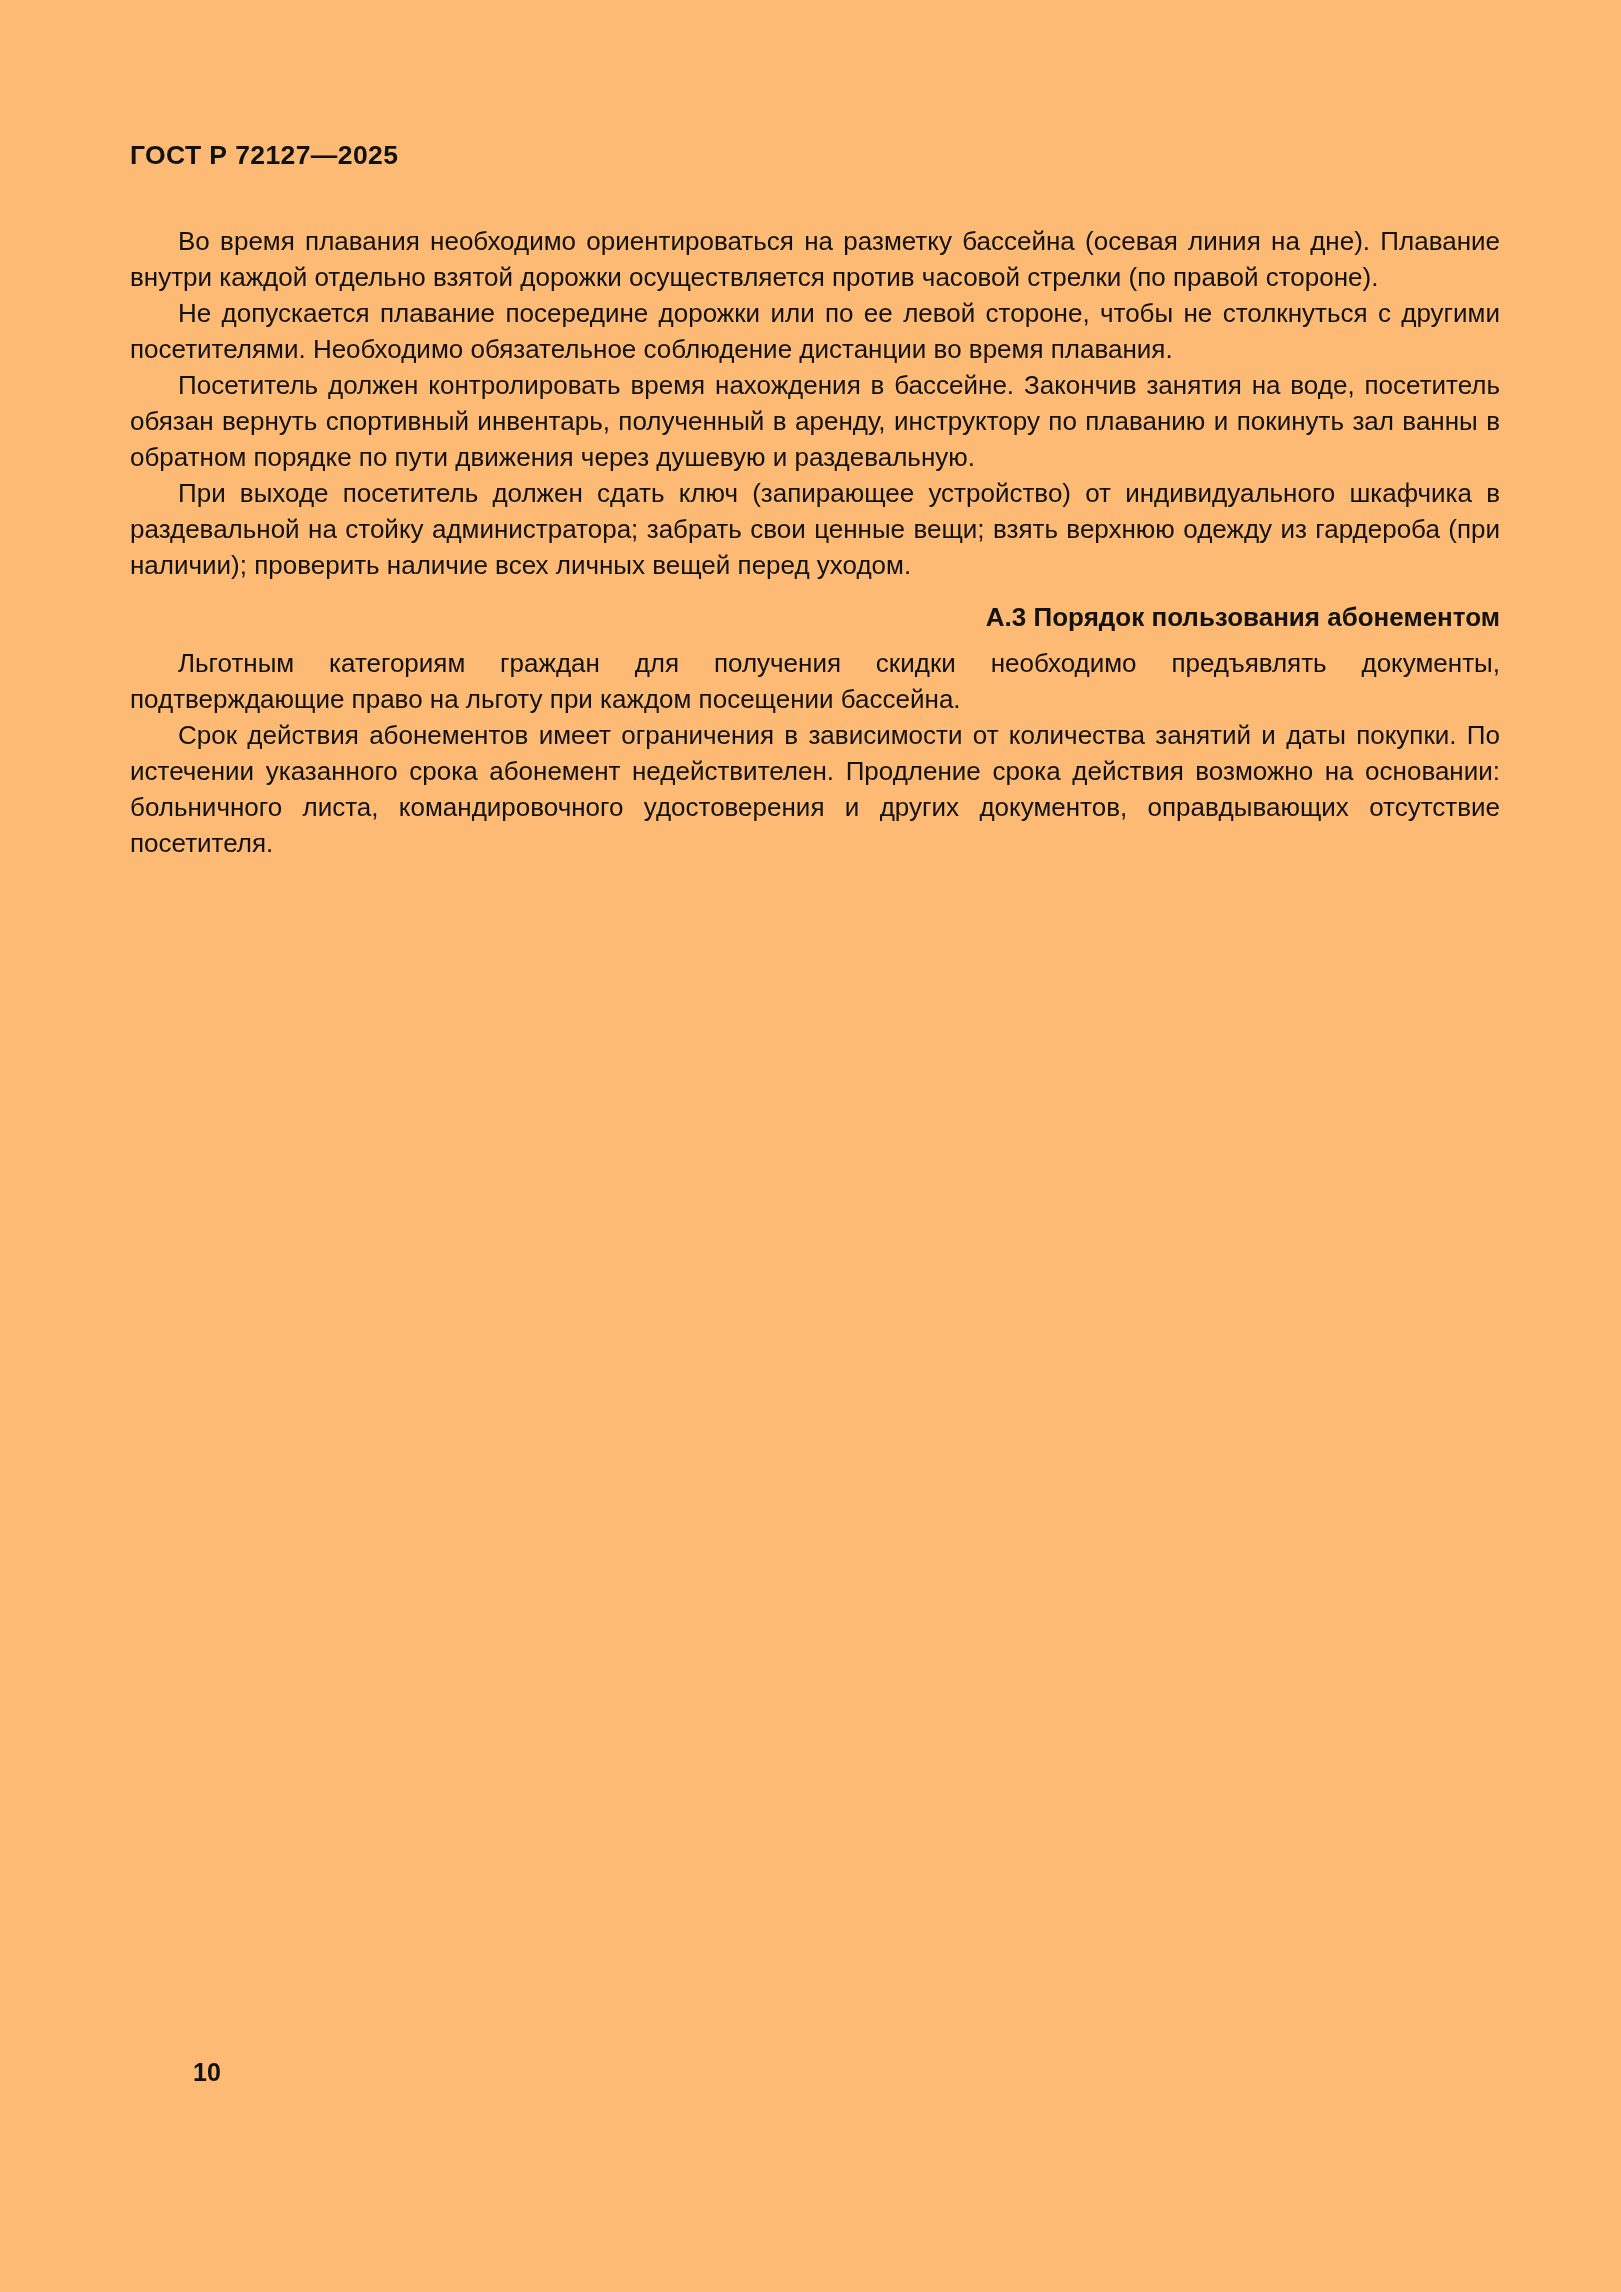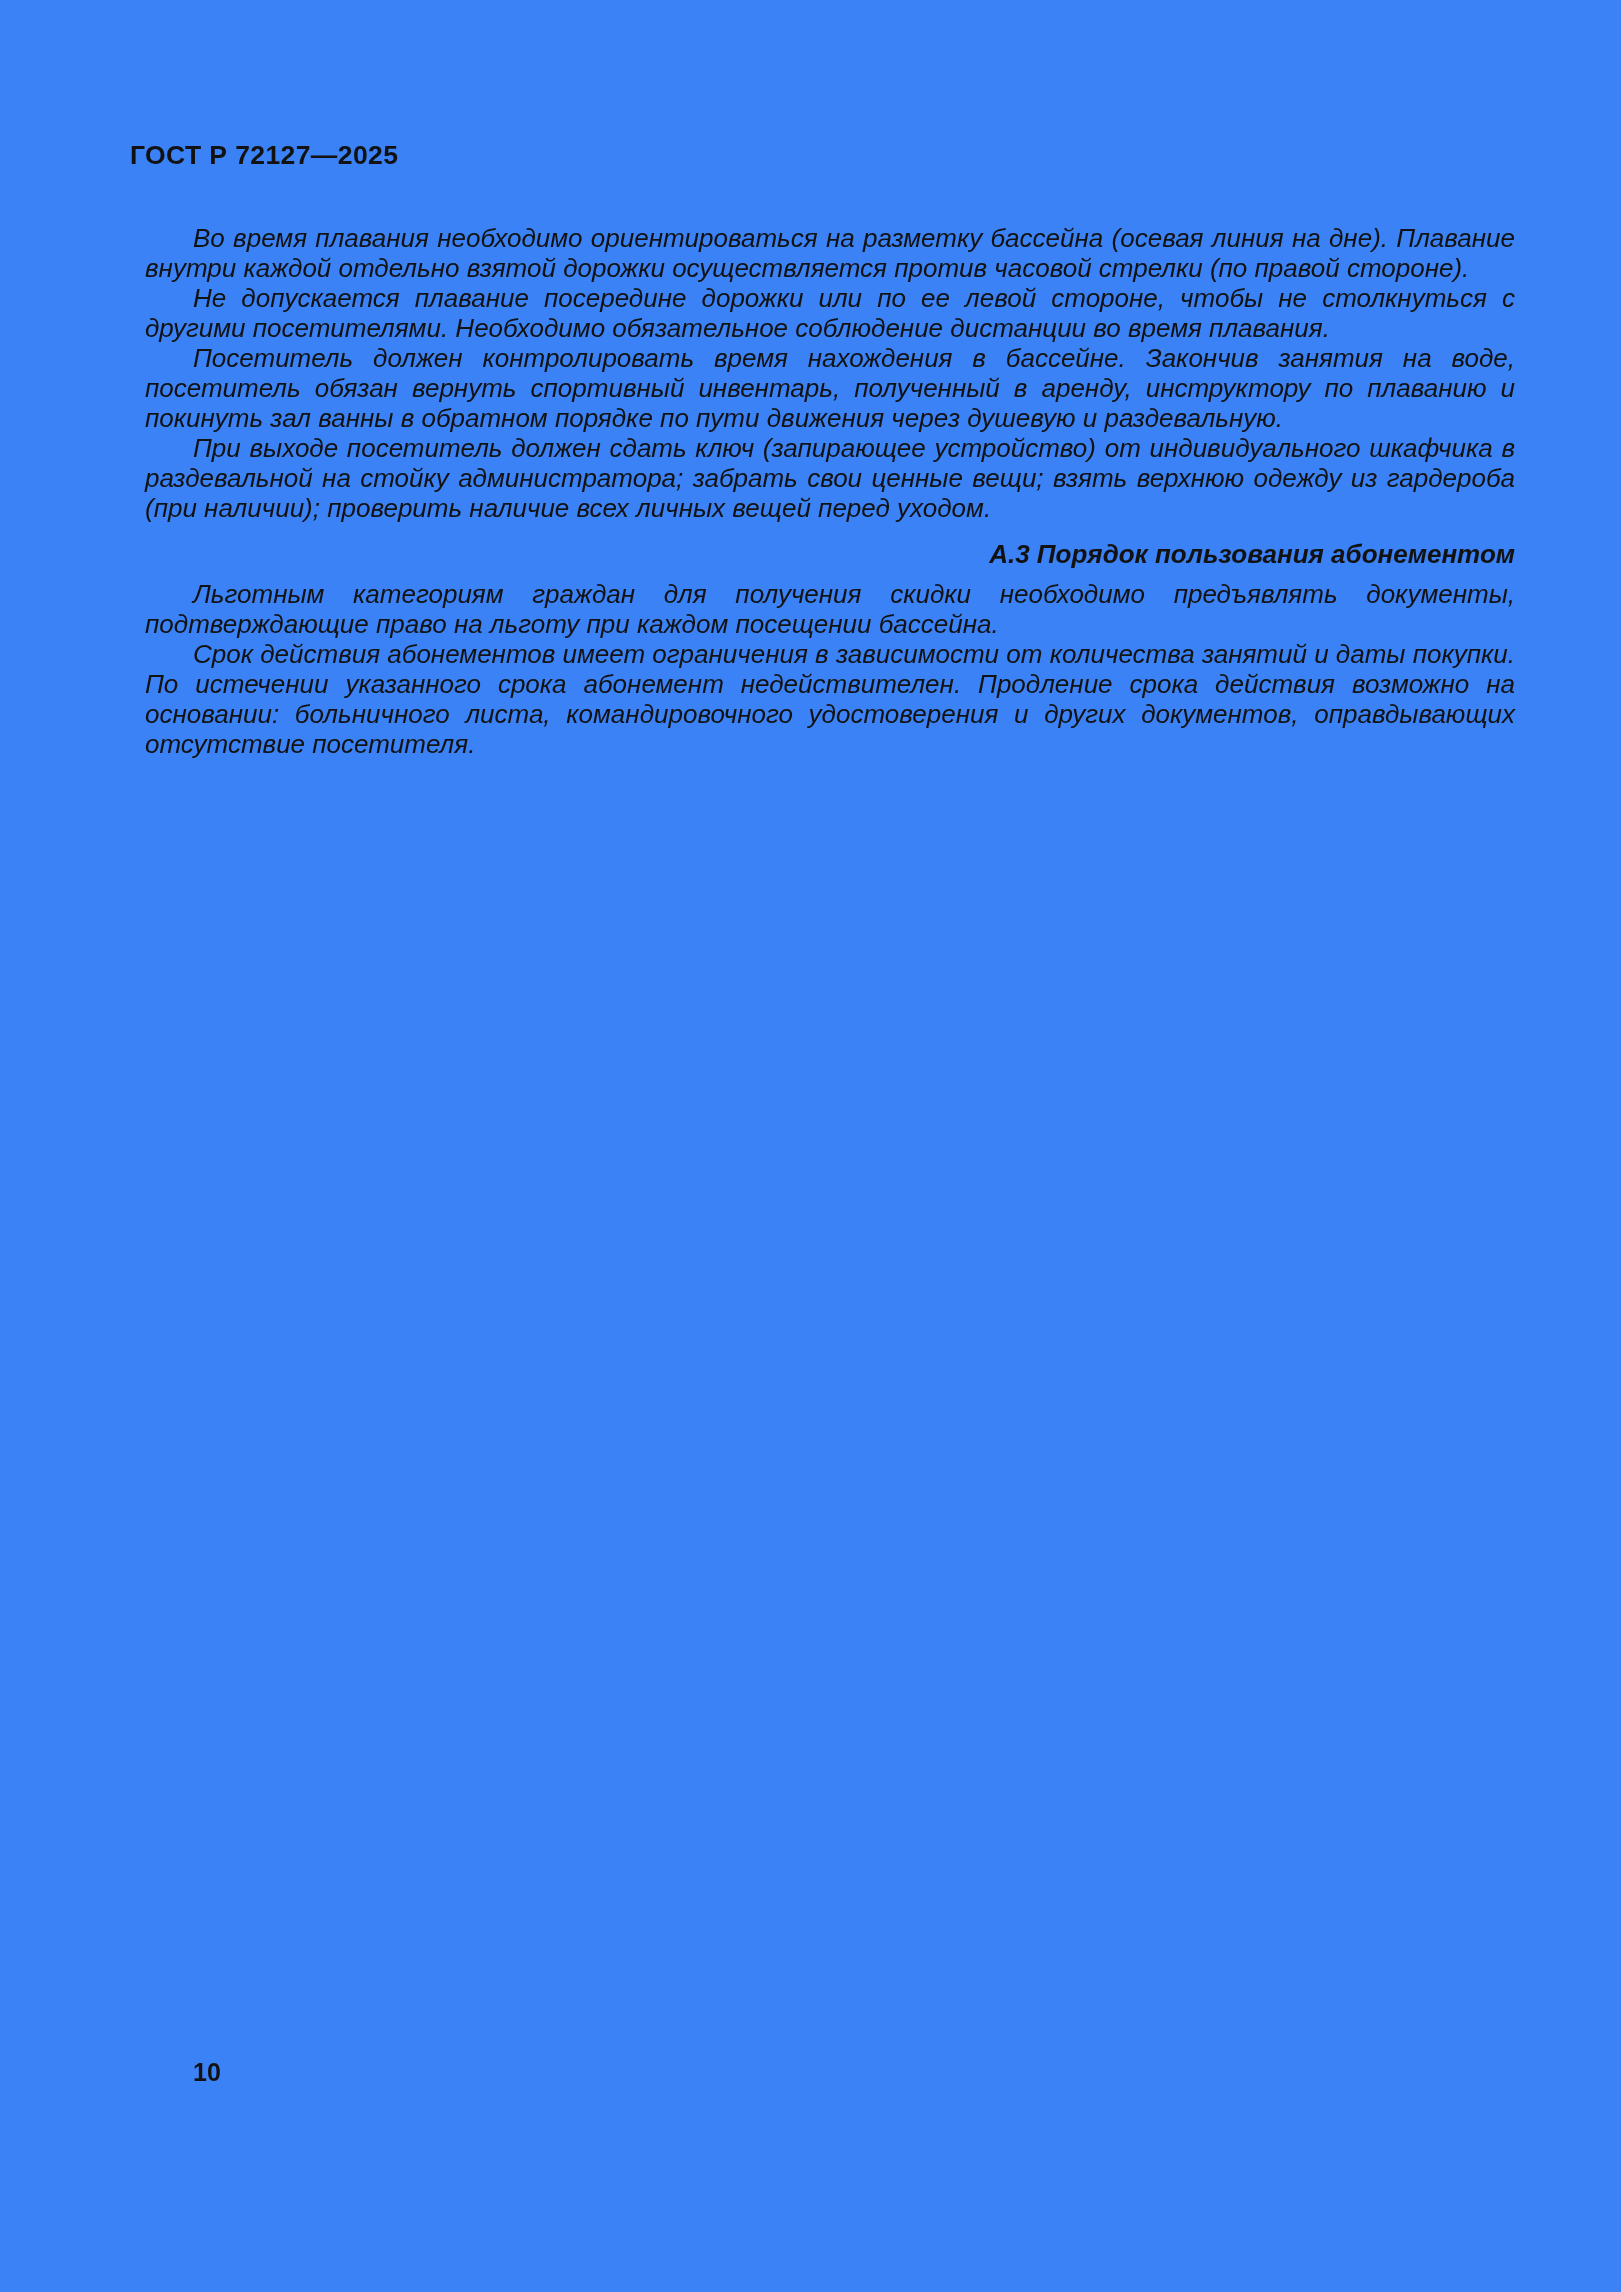--- a/index.html
+++ b/index.html
@@ -11,7 +11,7 @@
     position: relative;
     width: 1621px;
     height: 2293px;
-    background: #3b82f6;
+    background: #fdba74;
     font-family: "Liberation Sans", "DejaVu Sans", sans-serif;
     color: #121212;
     overflow: hidden;

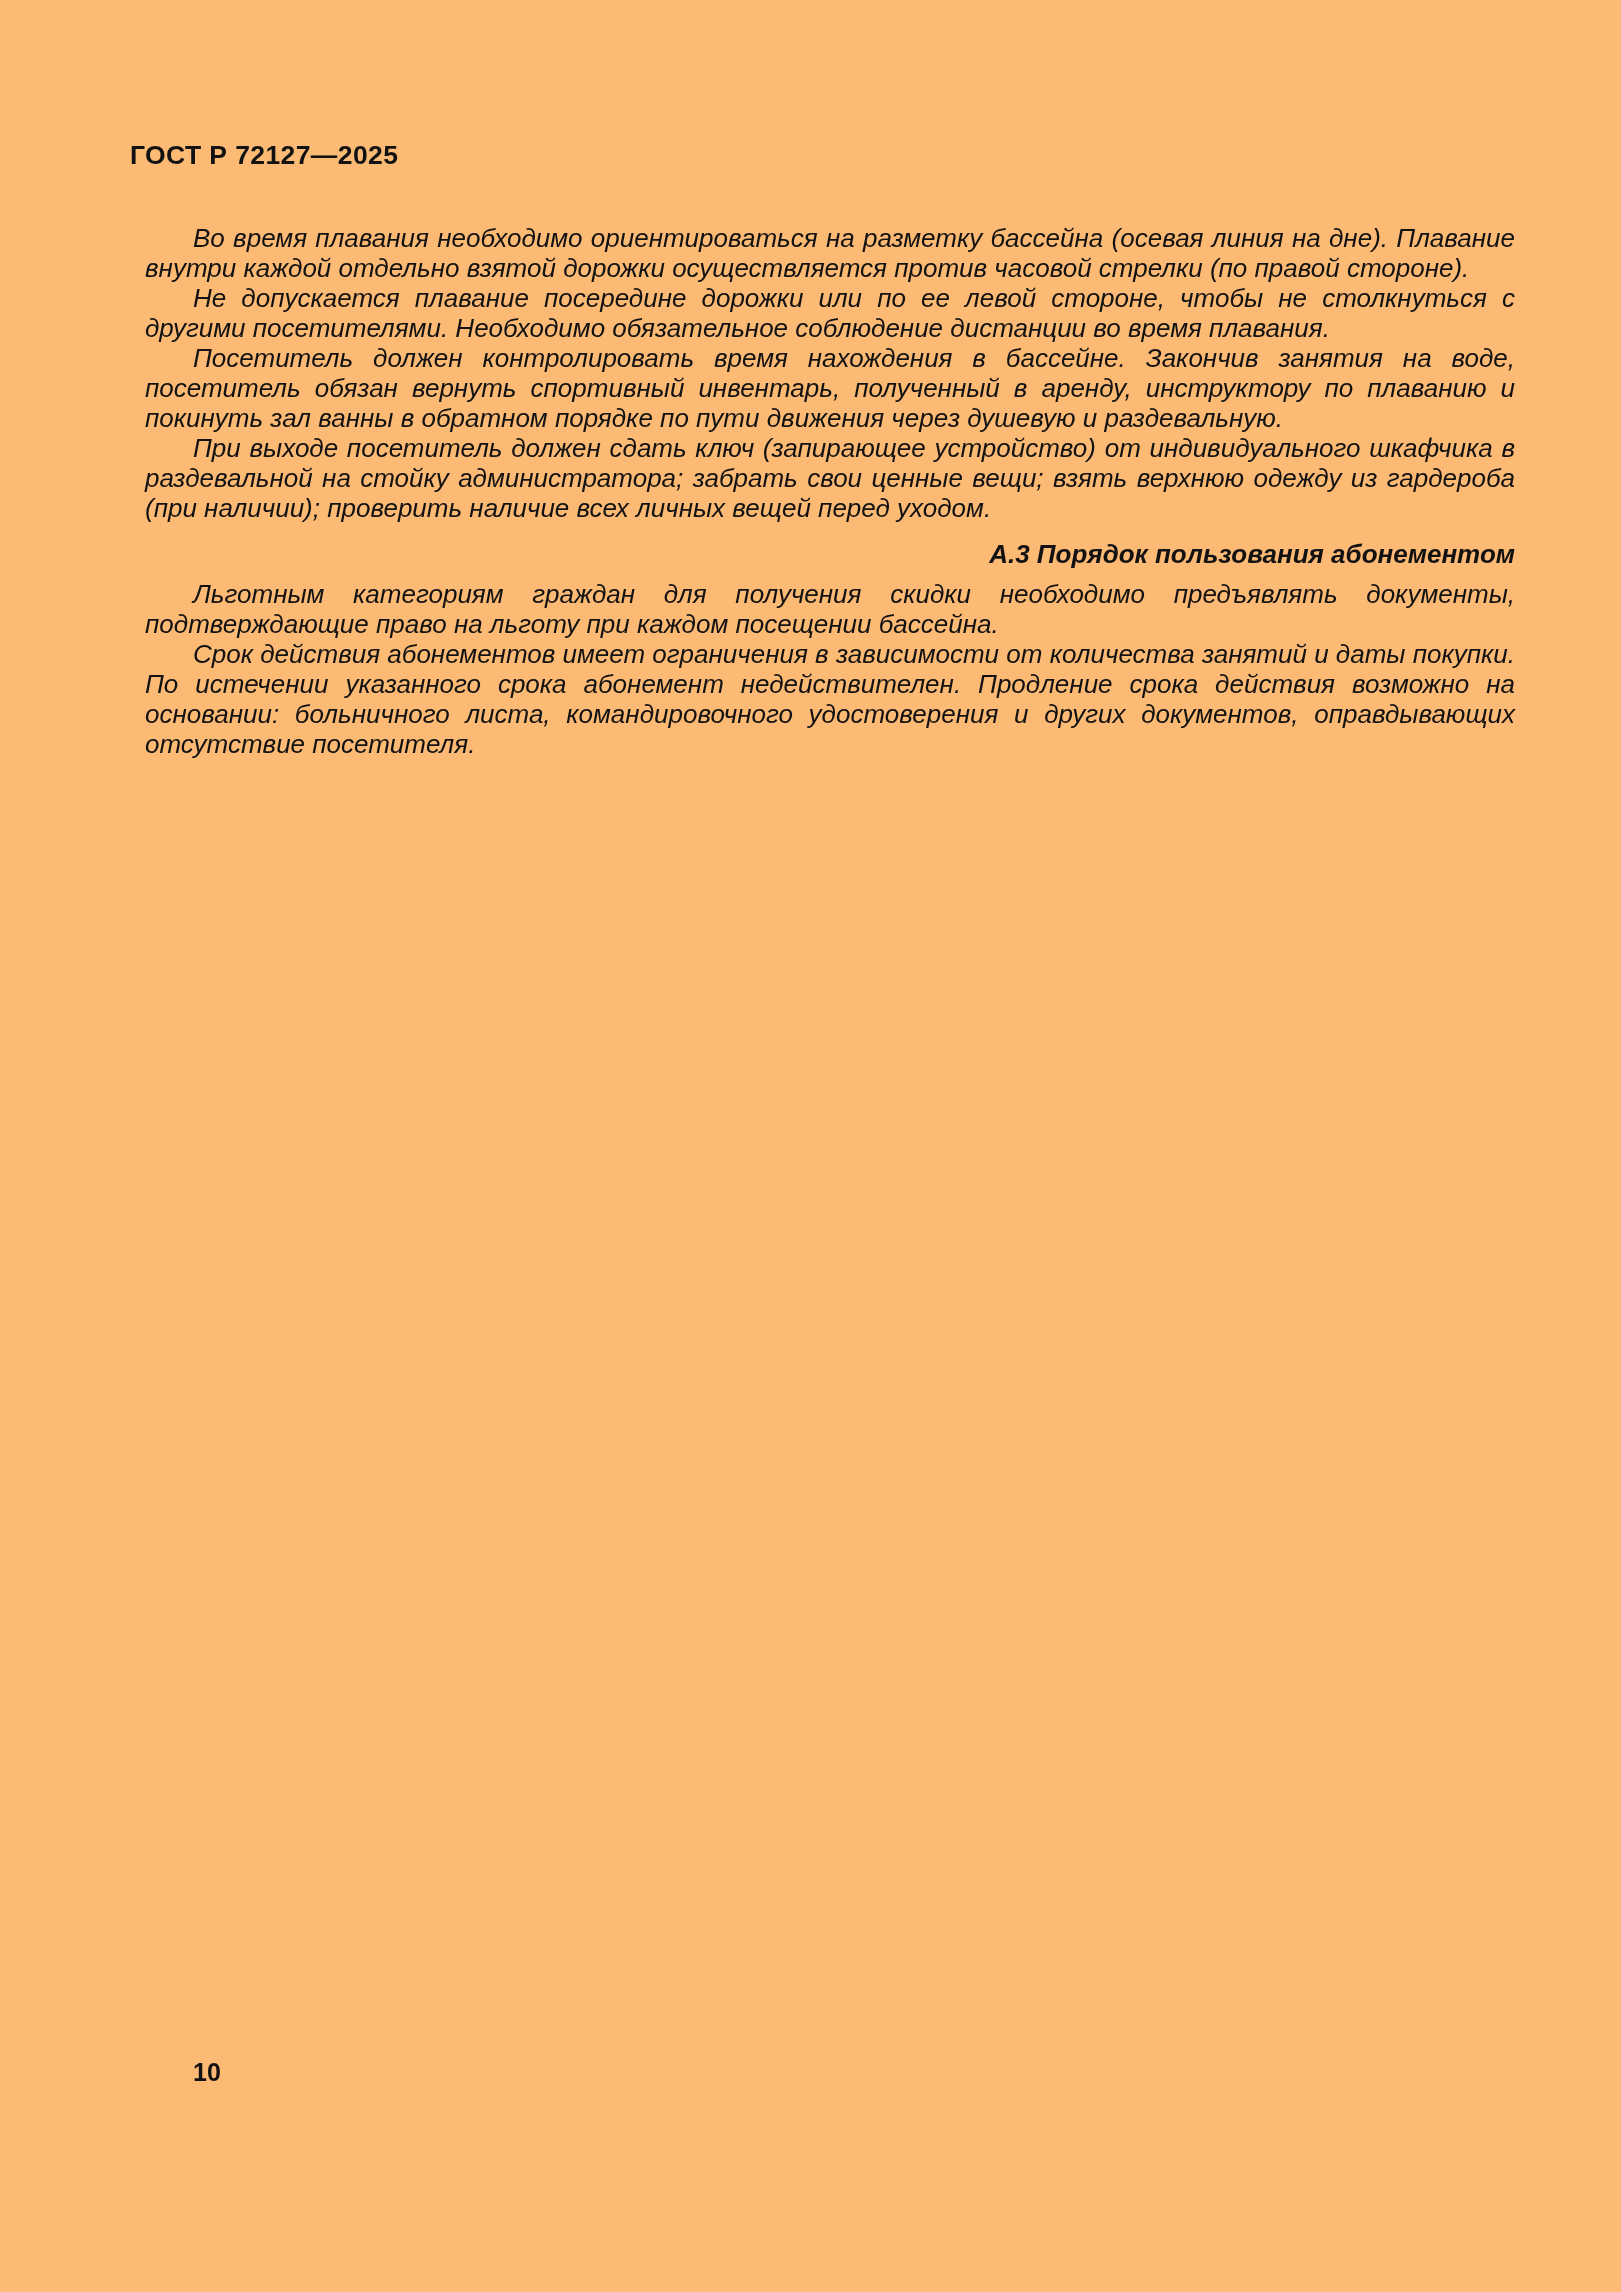--- a/index.html
+++ b/index.html
@@ -27,13 +27,12 @@
   }
   .doc-content {
     position: absolute;
-    left: 145px;
+    left: 130px;
     top: 223px;
     width: 1370px;
     font-size: 26px;
-    line-height: 30px;
+    line-height: 36px;
     text-align: justify;
-    font-style: italic;
   }
   .para {
     margin: 0;

